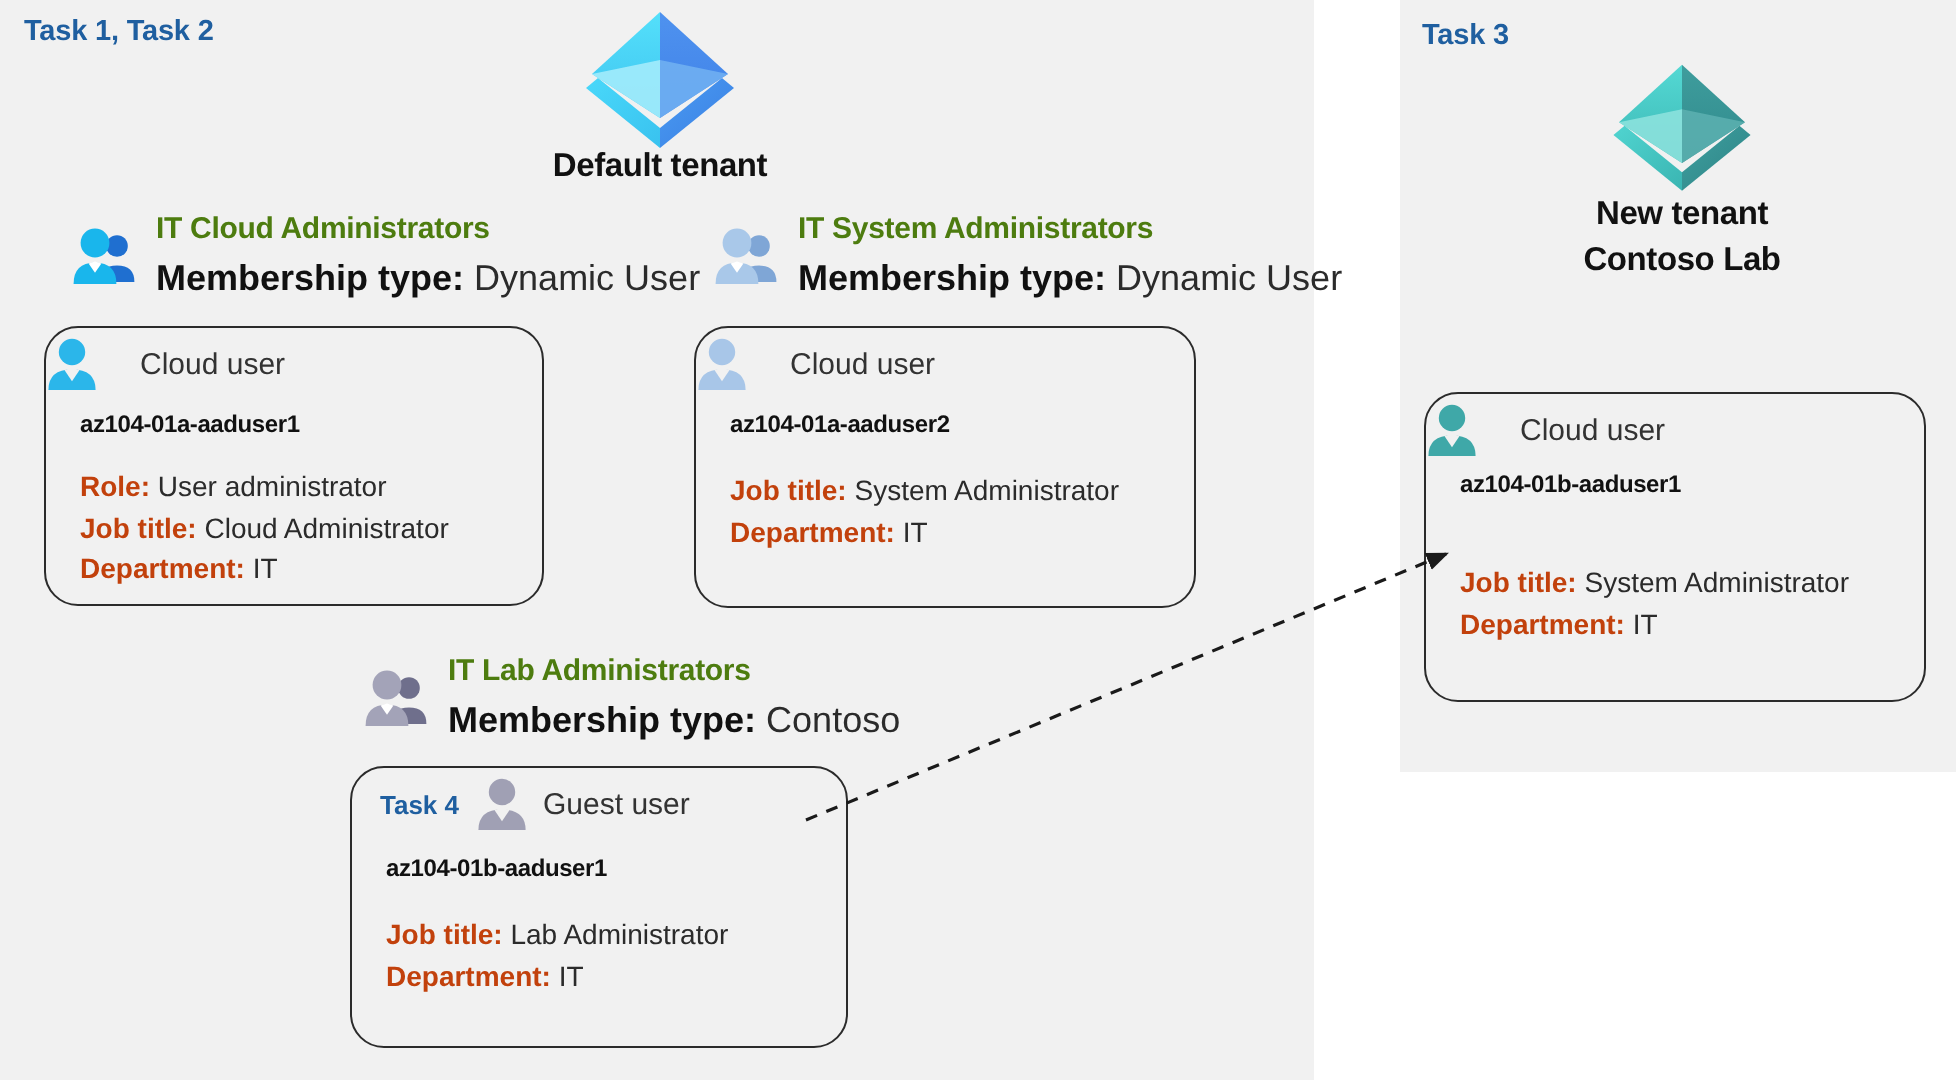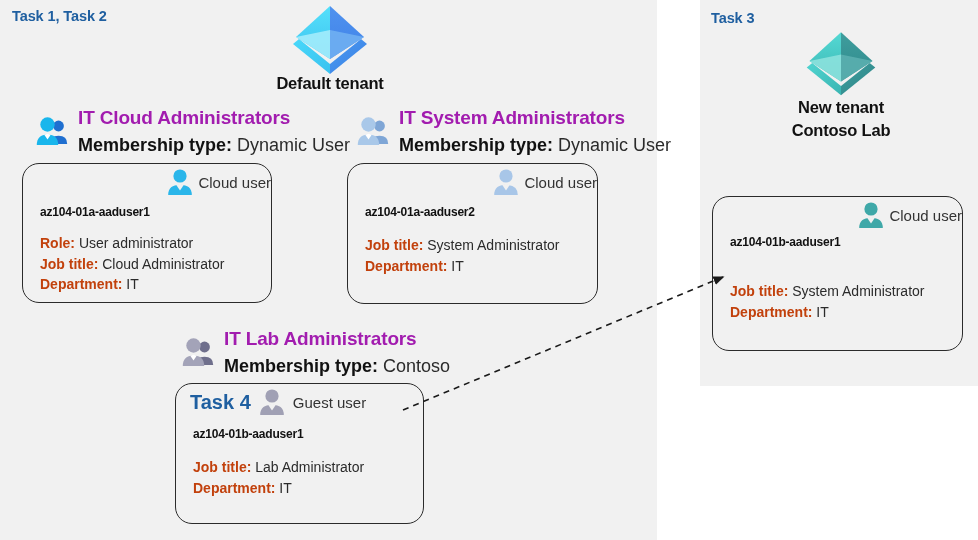--- a/index.html
+++ b/index.html
@@ -69,8 +69,8 @@
   .group-text-wrap { display: flex; flex-direction: column; }
   .group-title {
     font-weight: bold;
-    font-size: 19px;
-    color: #a21caf;
+    font-size: 15px;
+    color: #4d7c0f;
     white-space: nowrap;
     line-height: 1.45;
     letter-spacing: -0.15px;

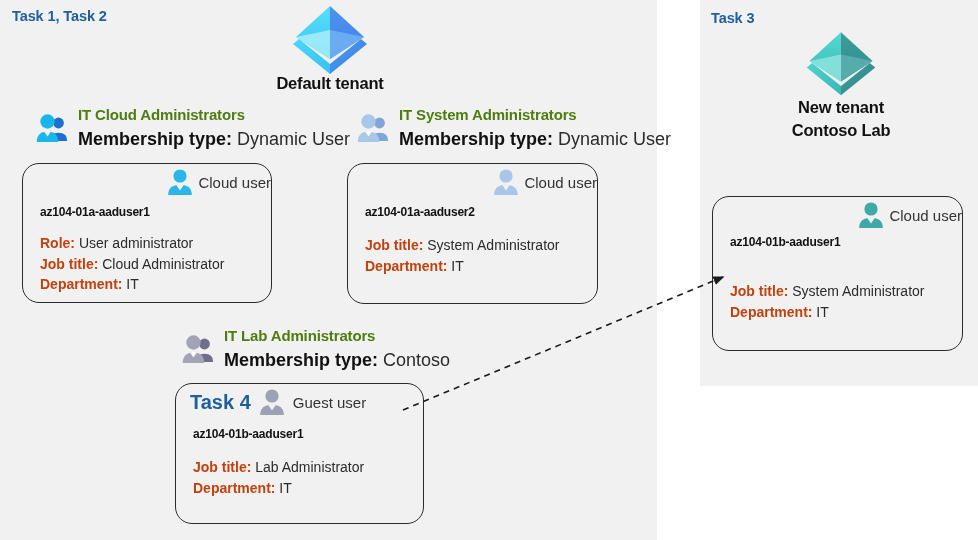--- a/index.html
+++ b/index.html
@@ -99,8 +99,8 @@
   .card-head {
     display: flex;
     align-items: center;
-    gap: 5px;
-    justify-content: flex-end;
+    gap: 21px;
+    justify-content: flex-start;
     padding-top: 4px;
   }
   .card-head.with-task { justify-content: flex-start; padding-left: 14px; gap: 8px; }

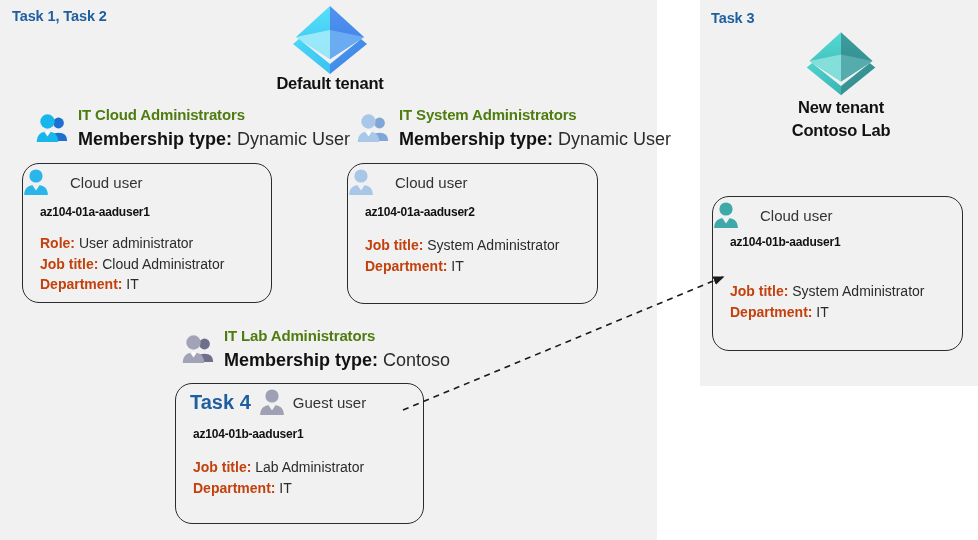--- a/index.html
+++ b/index.html
@@ -107,7 +107,7 @@
   .card-head-task {
     color: #1f5fa0;
     font-weight: bold;
-    font-size: 20px;
+    font-size: 13px;
     white-space: nowrap;
   }
   .card-usertype {

